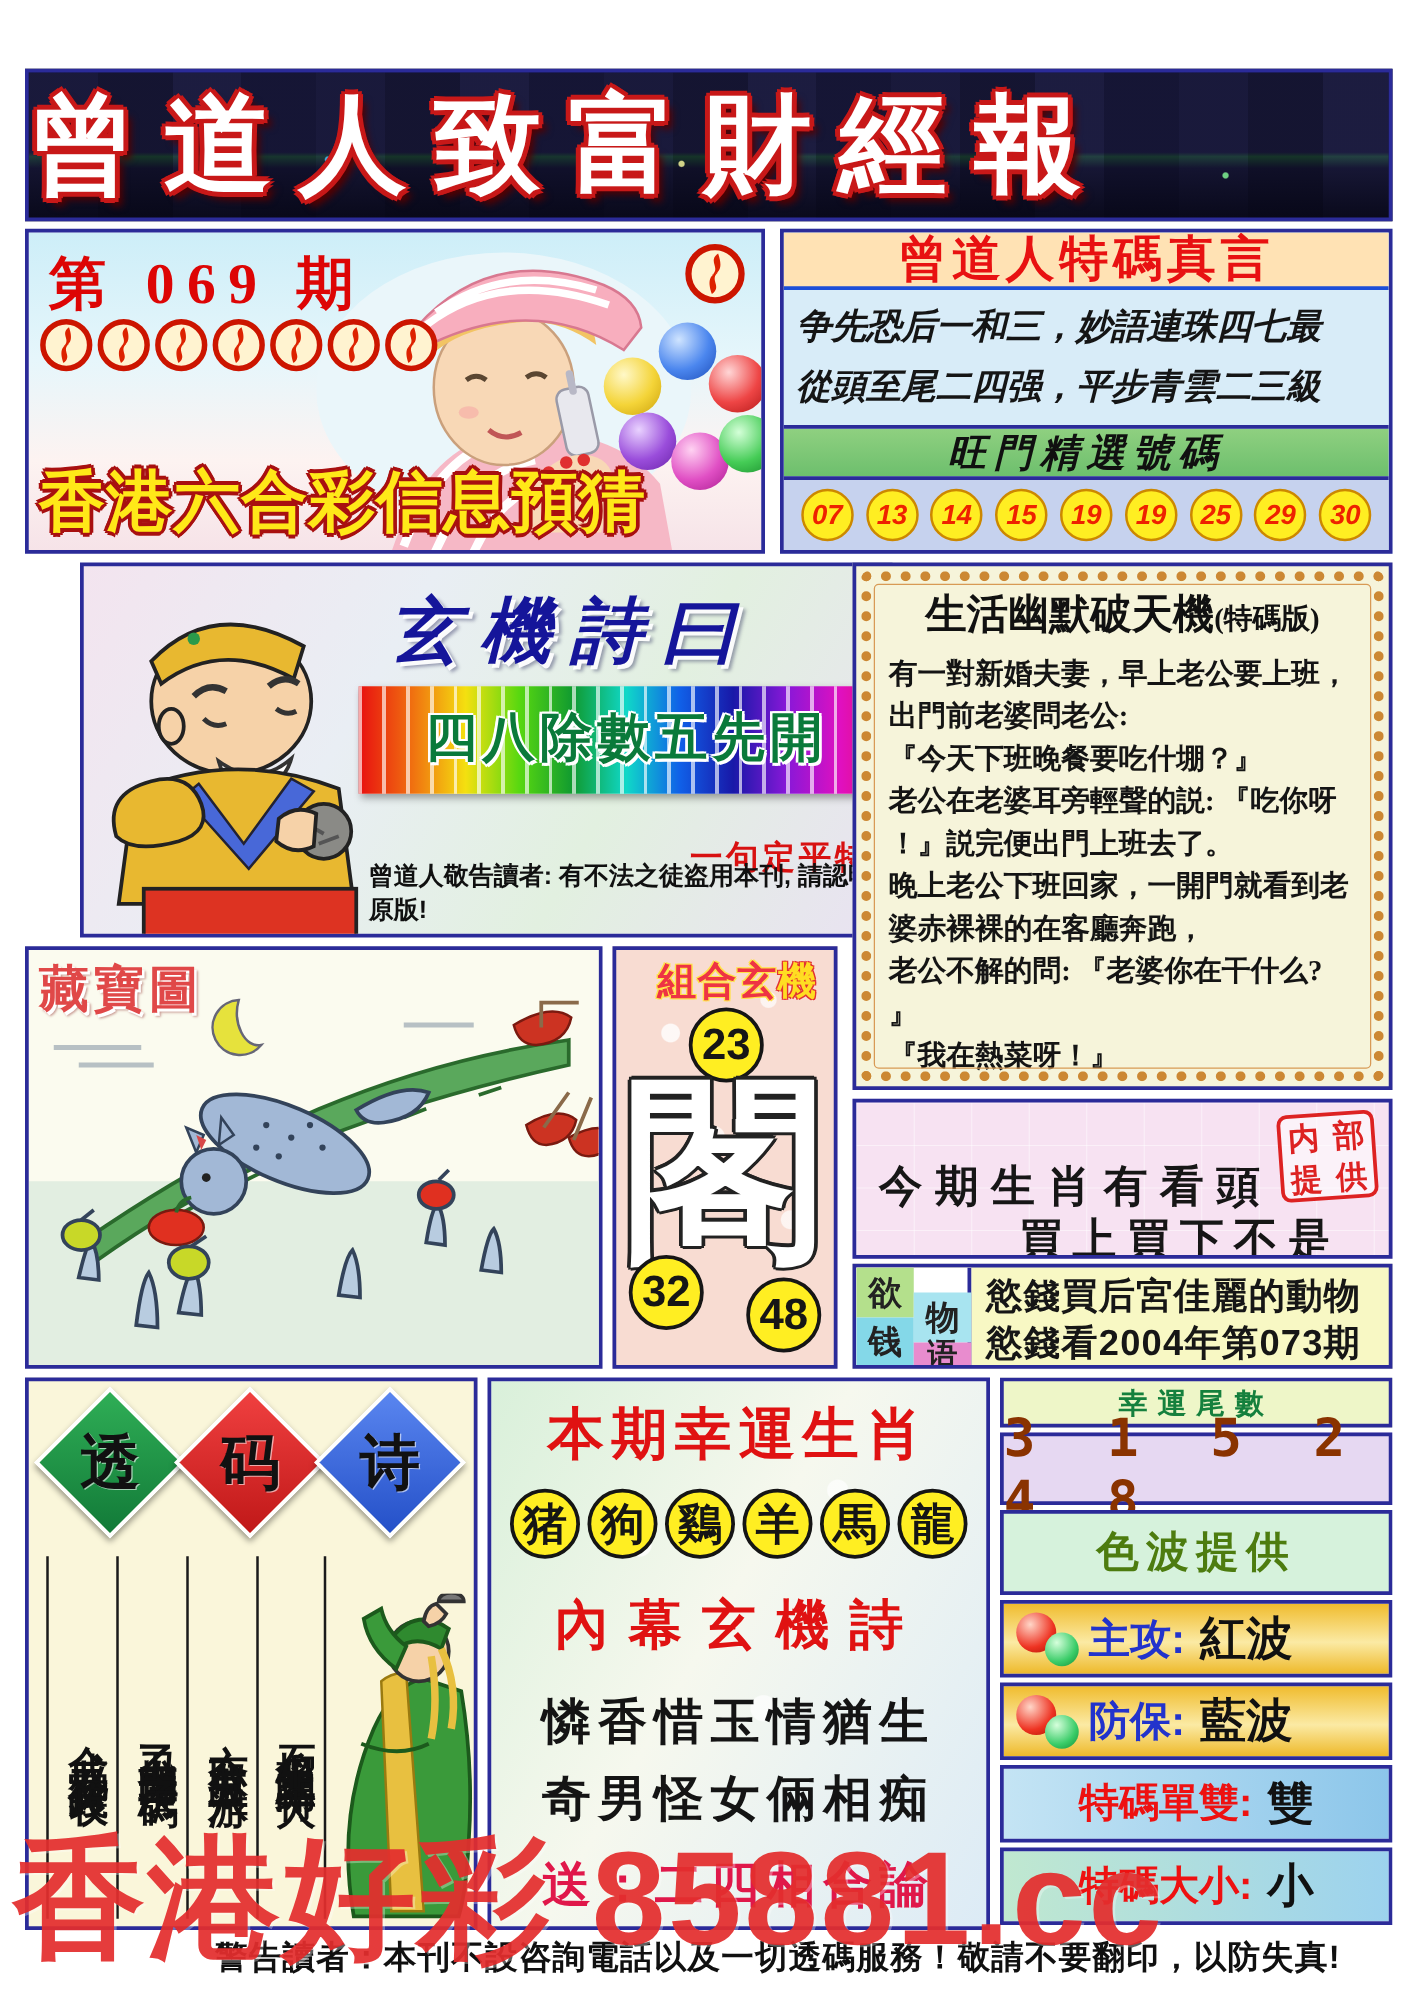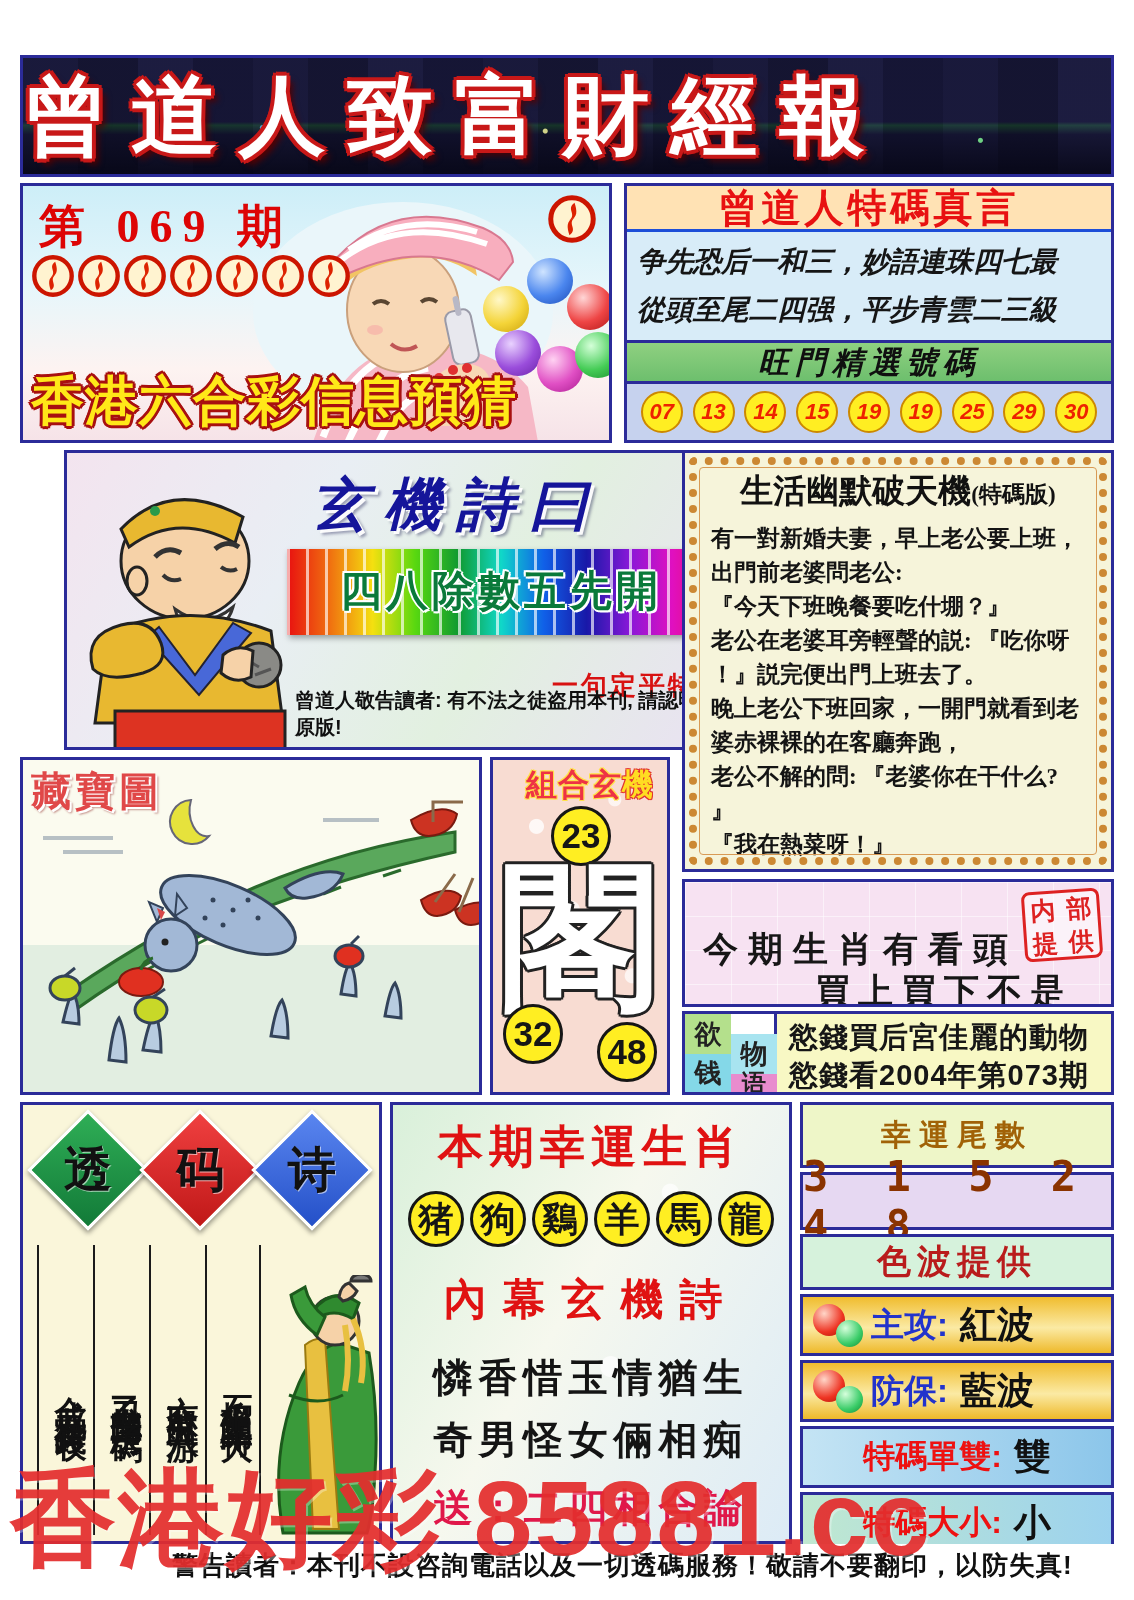--- a/index.html
+++ b/index.html
@@ -175,7 +175,7 @@
   
   .sidebar{left:800px;top:1102px;width:314px;height:442px;border:none;}
   .sbox{position:relative;width:100%;border:3px solid #2b2b99;margin-bottom:4px;display:flex;align-items:center;justify-content:center;}
-  .s-tails-t{height:66px;background:#eef6c8;color:#a16207;font-size:30px;font-weight:900;letter-spacing:8px;}
+  .s-tails-t{height:40px;background:#eef6c8;color:#15803d;font-size:23px;font-weight:900;letter-spacing:8px;}
   .s-tails{height:58px;background:#e6d8f2;color:#8a3300;font-size:42px;font-weight:900;letter-spacing:16px;font-family:"DejaVu Sans Mono",monospace;}
   .s-waves{height:56px;background:#d6f2dc;color:#b91c1c;font-size:34px;font-weight:900;letter-spacing:6px;}
   .s-gold{height:62px;background:linear-gradient(180deg,#f0bc2e,#fbeaa4 55%,#eeb92a);justify-content:flex-start;padding-left:10px;}

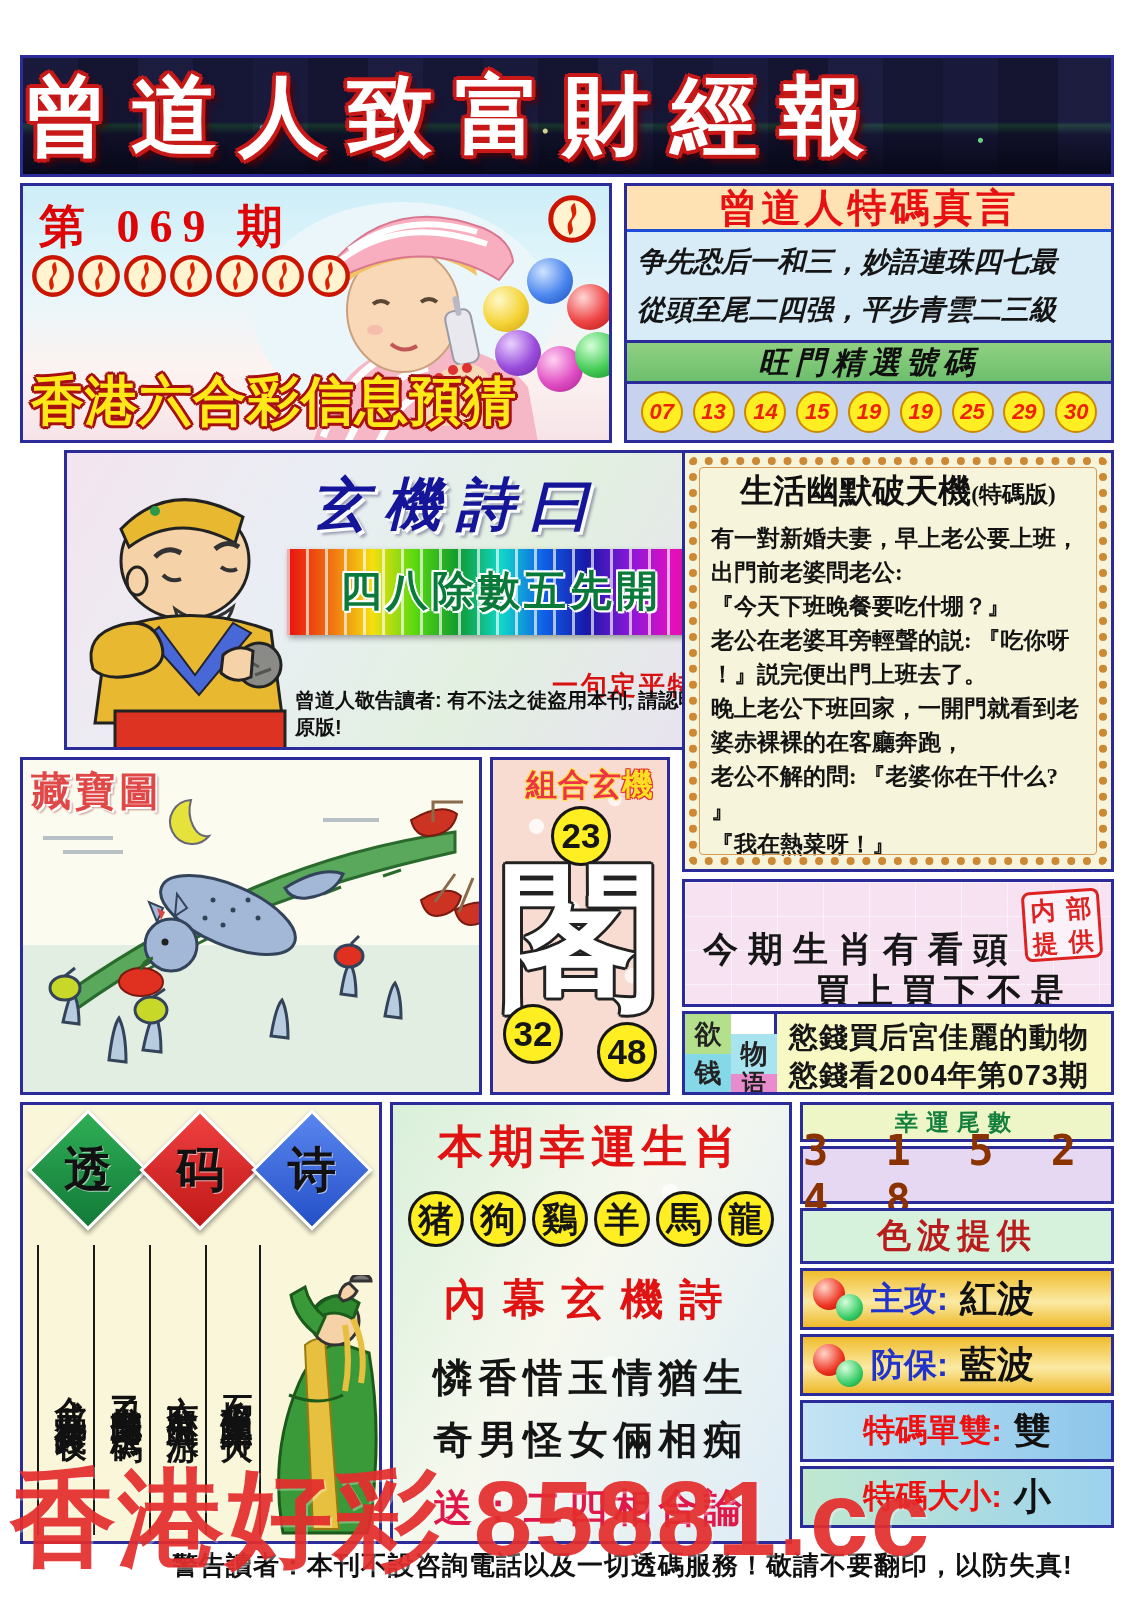--- a/index.html
+++ b/index.html
@@ -177,7 +177,7 @@
   .sbox{position:relative;width:100%;border:3px solid #2b2b99;margin-bottom:4px;display:flex;align-items:center;justify-content:center;}
   .s-tails-t{height:40px;background:#eef6c8;color:#15803d;font-size:23px;font-weight:900;letter-spacing:8px;}
   .s-tails{height:58px;background:#e6d8f2;color:#8a3300;font-size:42px;font-weight:900;letter-spacing:16px;font-family:"DejaVu Sans Mono",monospace;}
-  .s-waves{height:56px;background:#d6f2dc;color:#b91c1c;font-size:34px;font-weight:900;letter-spacing:6px;}
+  .s-waves{height:68px;background:#d6f2dc;color:#4d7c0f;font-size:34px;font-weight:900;letter-spacing:6px;}
   .s-gold{height:62px;background:linear-gradient(180deg,#f0bc2e,#fbeaa4 55%,#eeb92a);justify-content:flex-start;padding-left:10px;}
   .s-blue{height:62px;background:linear-gradient(90deg,#c4e4f4,#8cc6ea);}
   .s-teal{height:62px;background:linear-gradient(90deg,#c0e8d0,#9cd2ee);}

